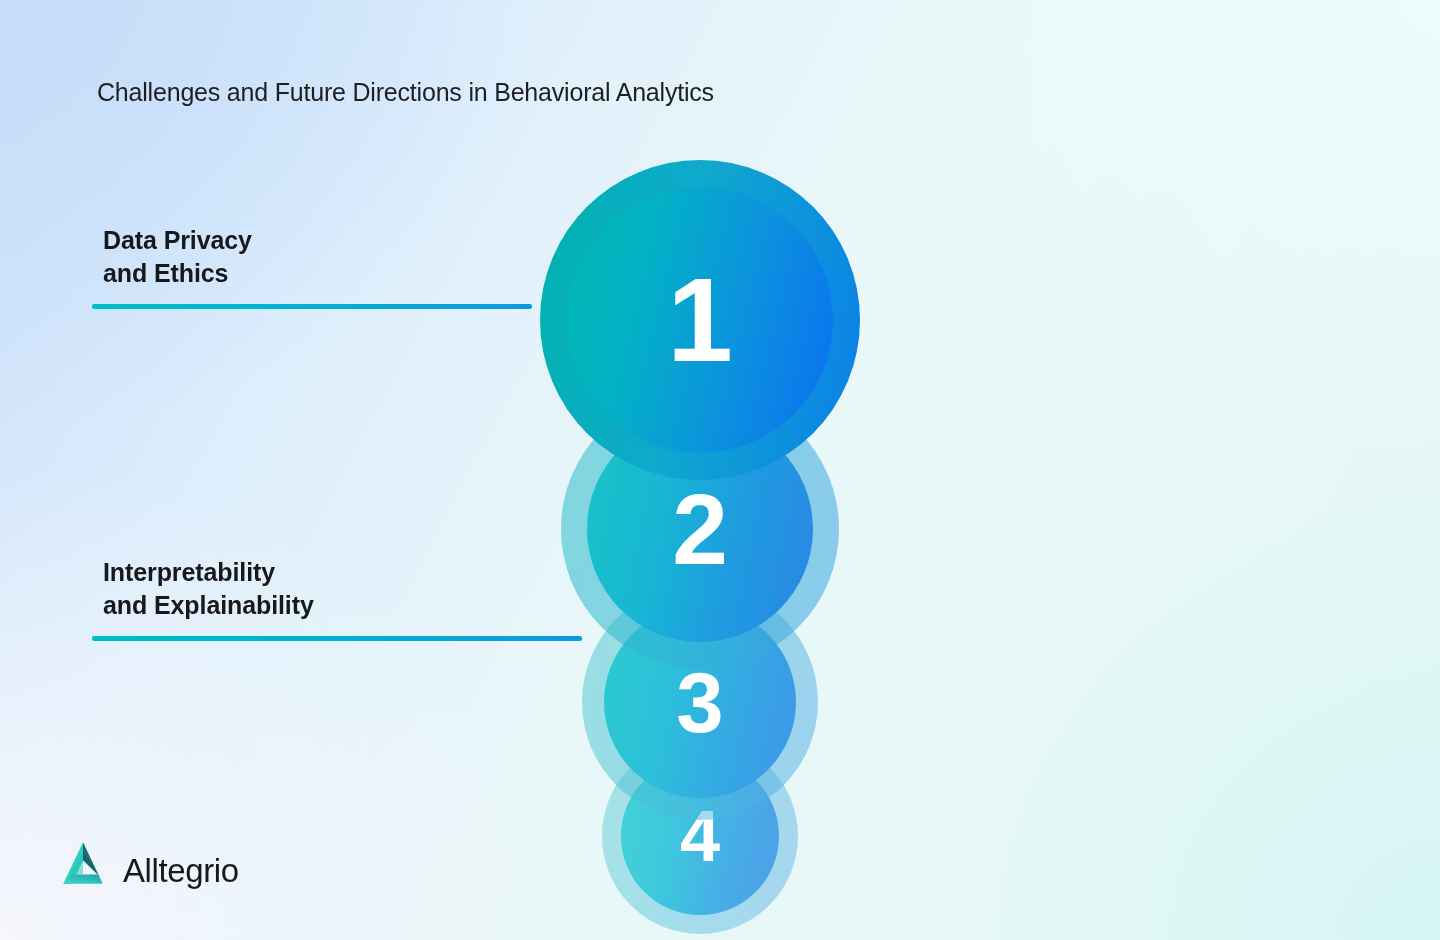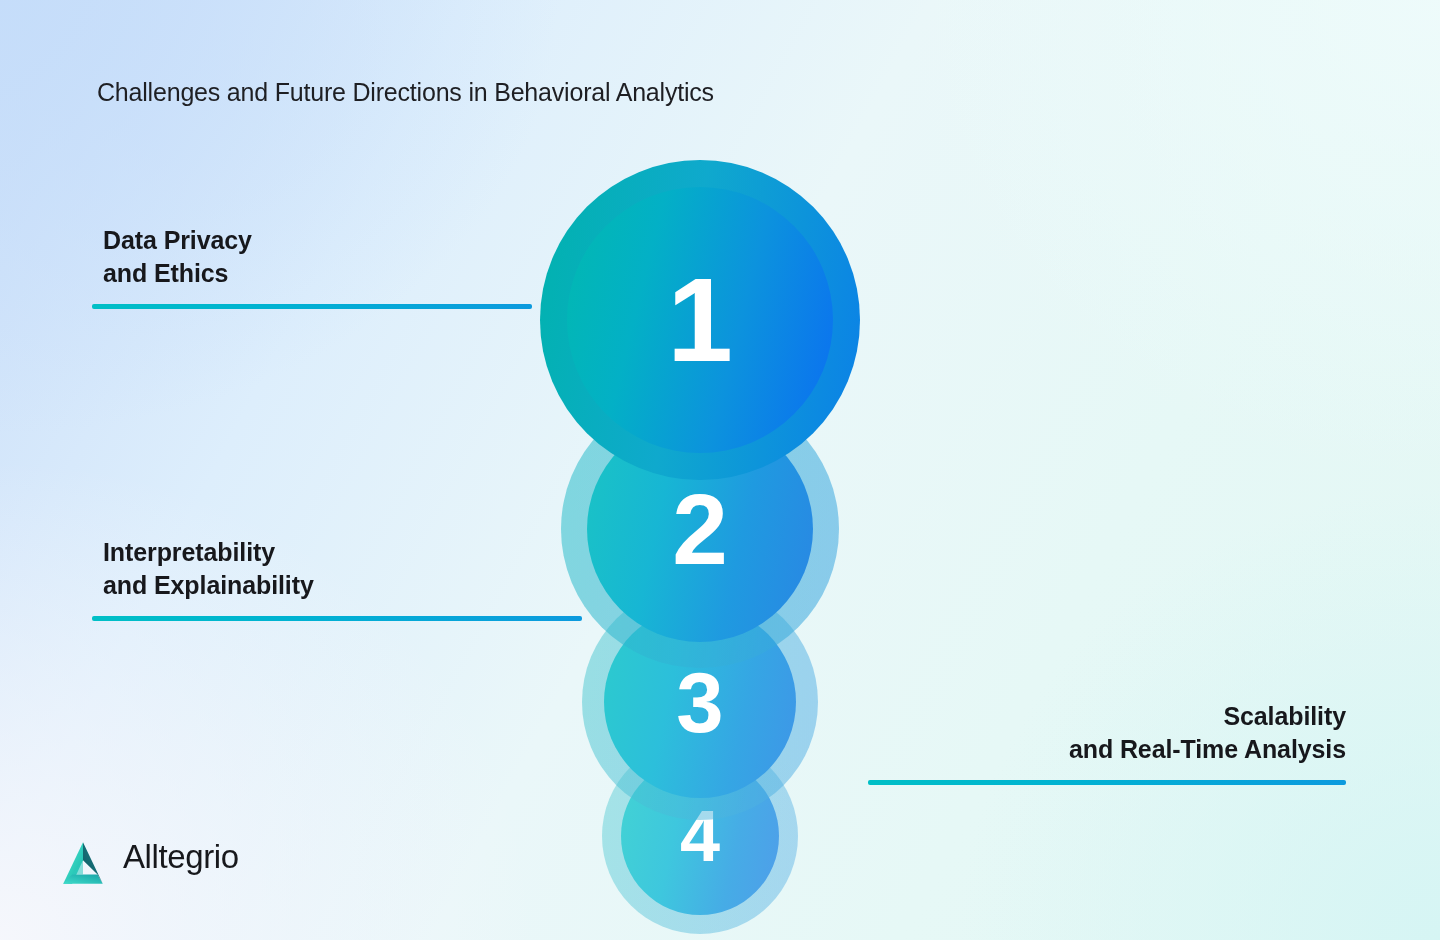--- a/index.html
+++ b/index.html
@@ -55,7 +55,7 @@
 
   #label-1 { left:92px;  top:224px;  width:440px; }
   #label-2 { left:868px; top:406px;  width:478px; }
-  #label-3 { left:92px;  top:536px;  width:490px; }
+  #label-3 { left:92px;  top:556px;  width:490px; }
   #label-4 { left:868px; top:700px;  width:478px; }
 
   

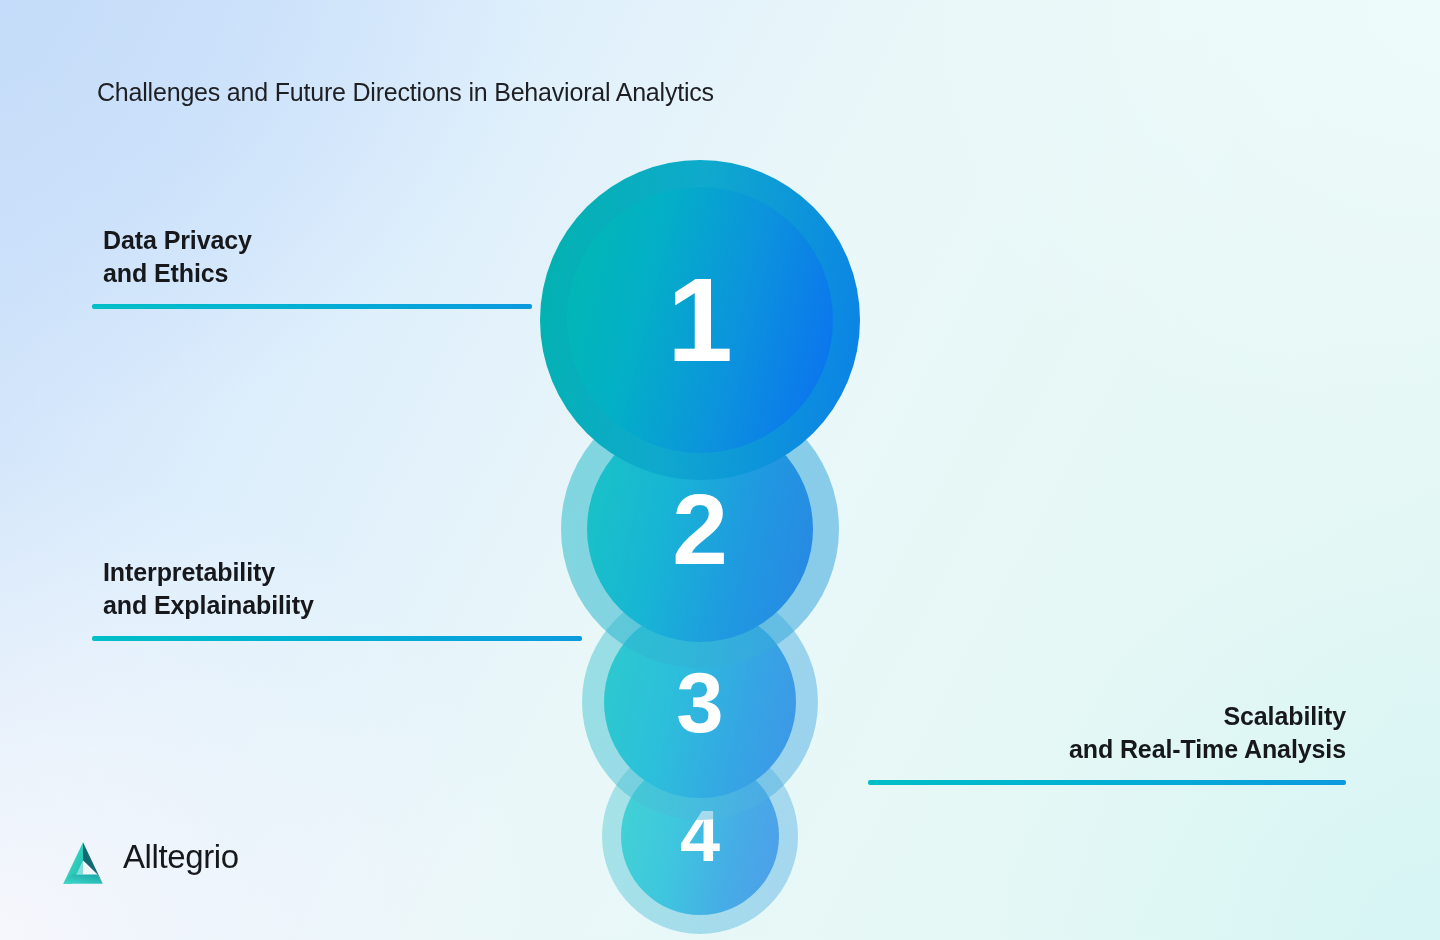--- a/index.html
+++ b/index.html
@@ -173,11 +173,6 @@
     <div class="rule"></div>
   </div>
 
-  <div class="label-block right" id="label-4">
-    <div class="label-text">Scalability
-and Real-Time Analysis</div>
-    <div class="rule"></div>
-  </div>
 
   <div class="stack">
 

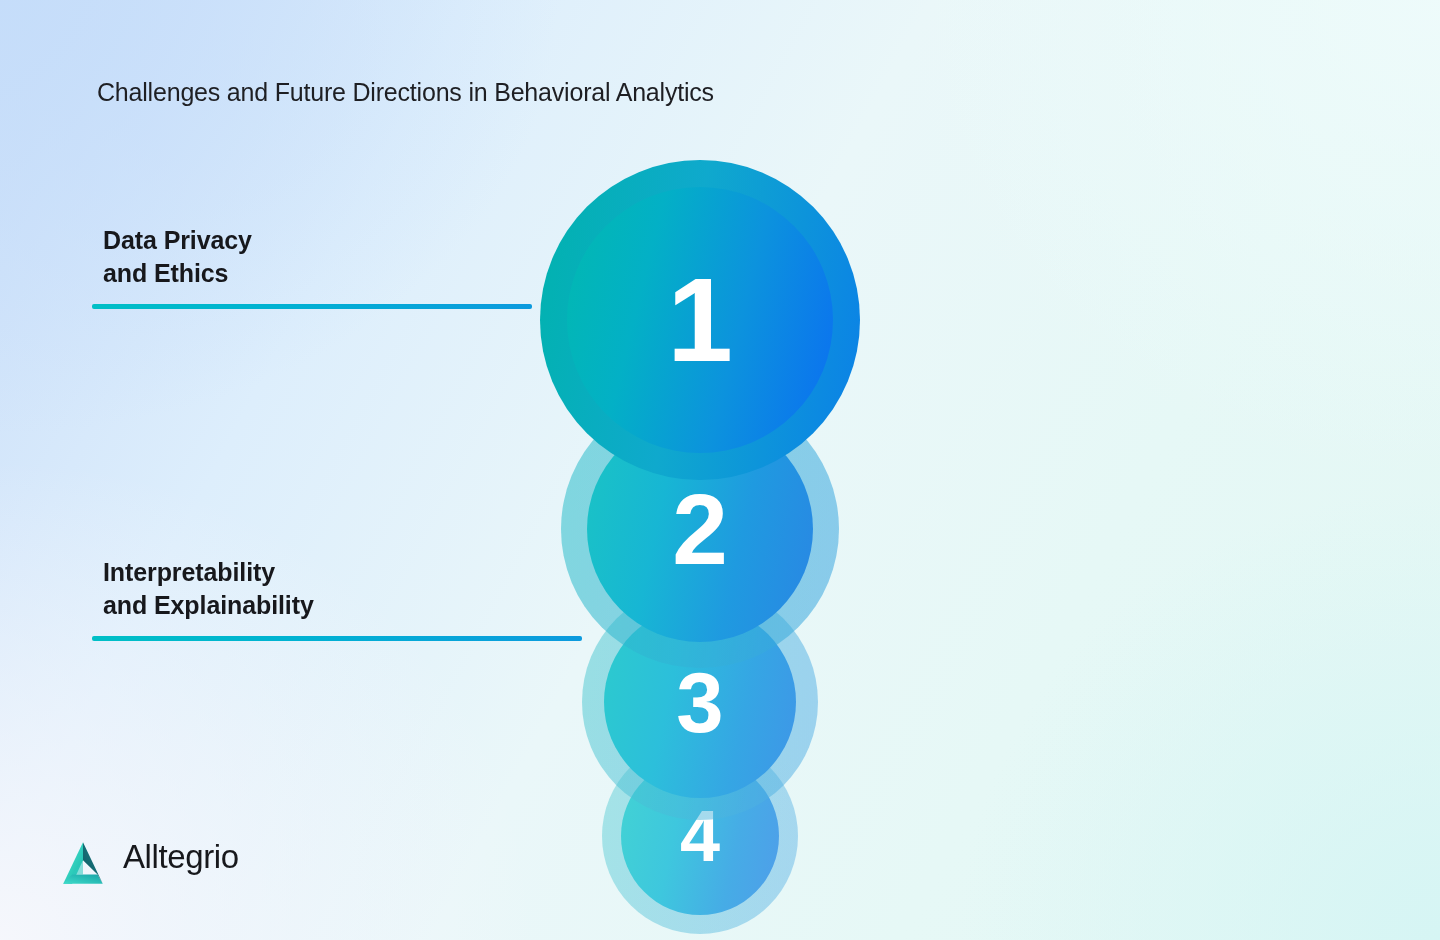--- a/index.html
+++ b/index.html
@@ -149,7 +149,7 @@
   }
 
   
-  .logo { position:absolute; left:57px; top:838px; display:flex; align-items:flex-start; gap:14px; }
+  .logo { position:absolute; left:57px; top:838px; display:flex; align-items:flex-end; gap:14px; }
   .logo-mark { width:52px; height:52px; display:block; }
   .logo-word { font-size:33px; font-weight:400; color:#17181c; letter-spacing:-0.4px; }
 </style>

